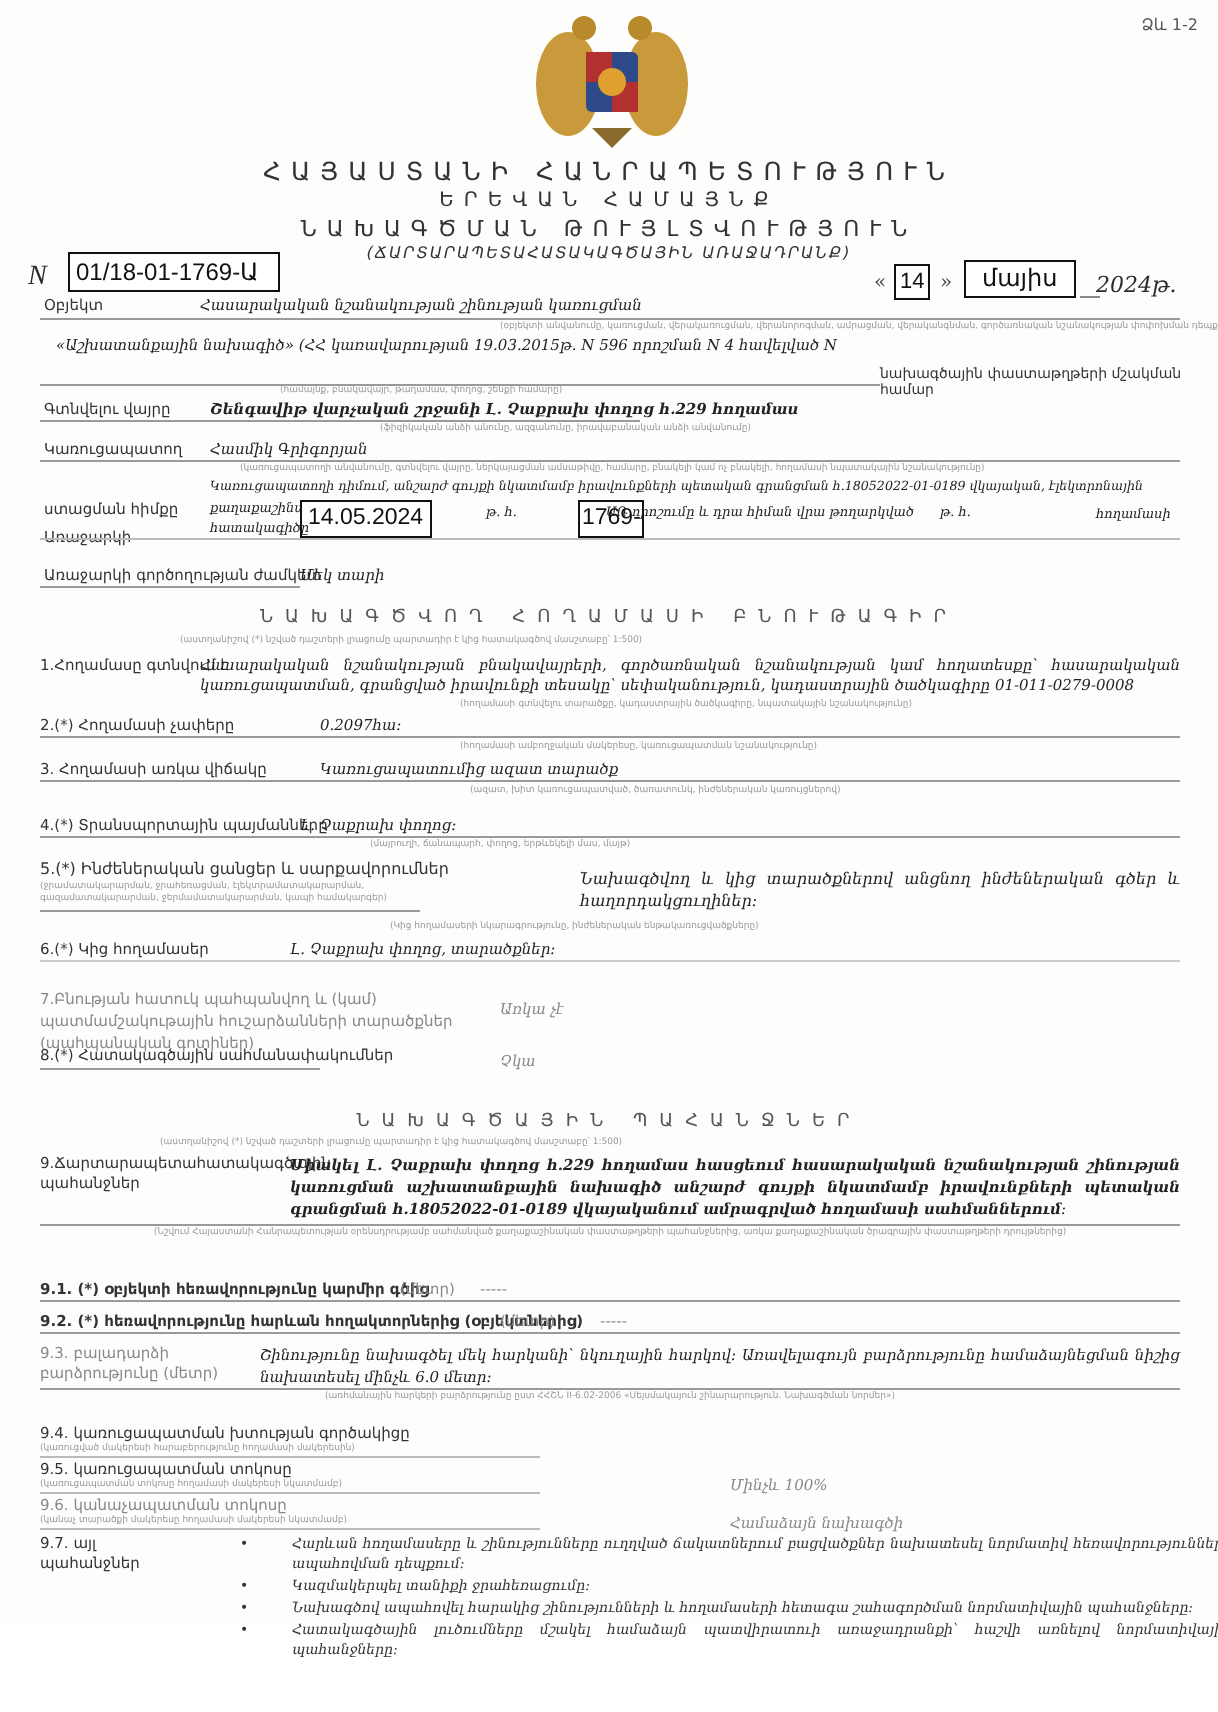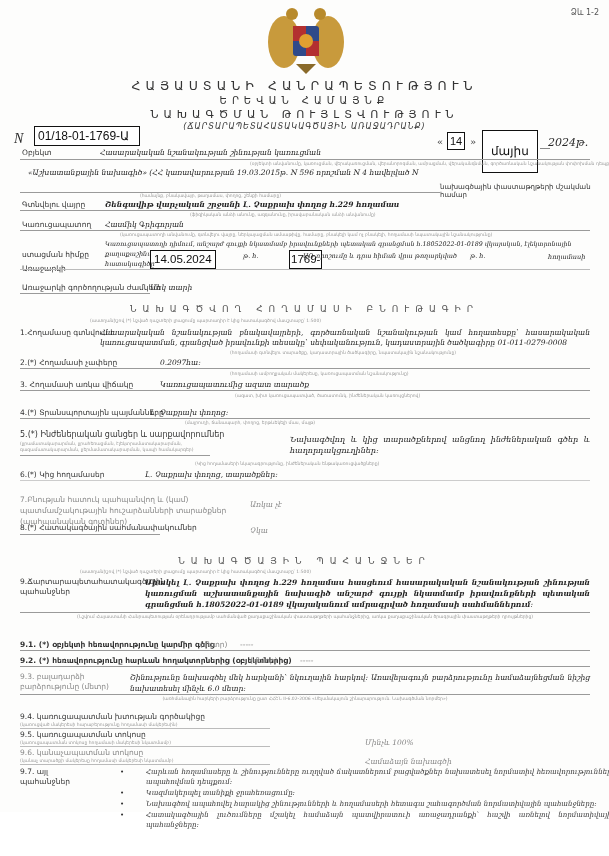--- a/index.html
+++ b/index.html
@@ -18,7 +18,7 @@
   .num-box { left:34px; top:126px; width:98px; height:18px; font-size:12px; line-height:18px; }
   .quote { font-size:10px; color:#444; }
   .day-box { left:447px; top:132px; font-size:11px; height:16px; line-height:16px; padding:0 2px; }
-  .month-box { left:482px; top:130px; font-size:12px; height:17px; line-height:17px; padding:12px 8px; }
+  .month-box { left:482px; top:130px; font-size:12px; height:17px; line-height:17px; padding:0 8px; }
   .year { left:548px; top:136px; font-size:11px; font-style:italic; }
   .underline { border-bottom:1px solid #888; }
   .label { font-family:"DejaVu Sans", sans-serif; font-size:7.5px; color:#333; }

